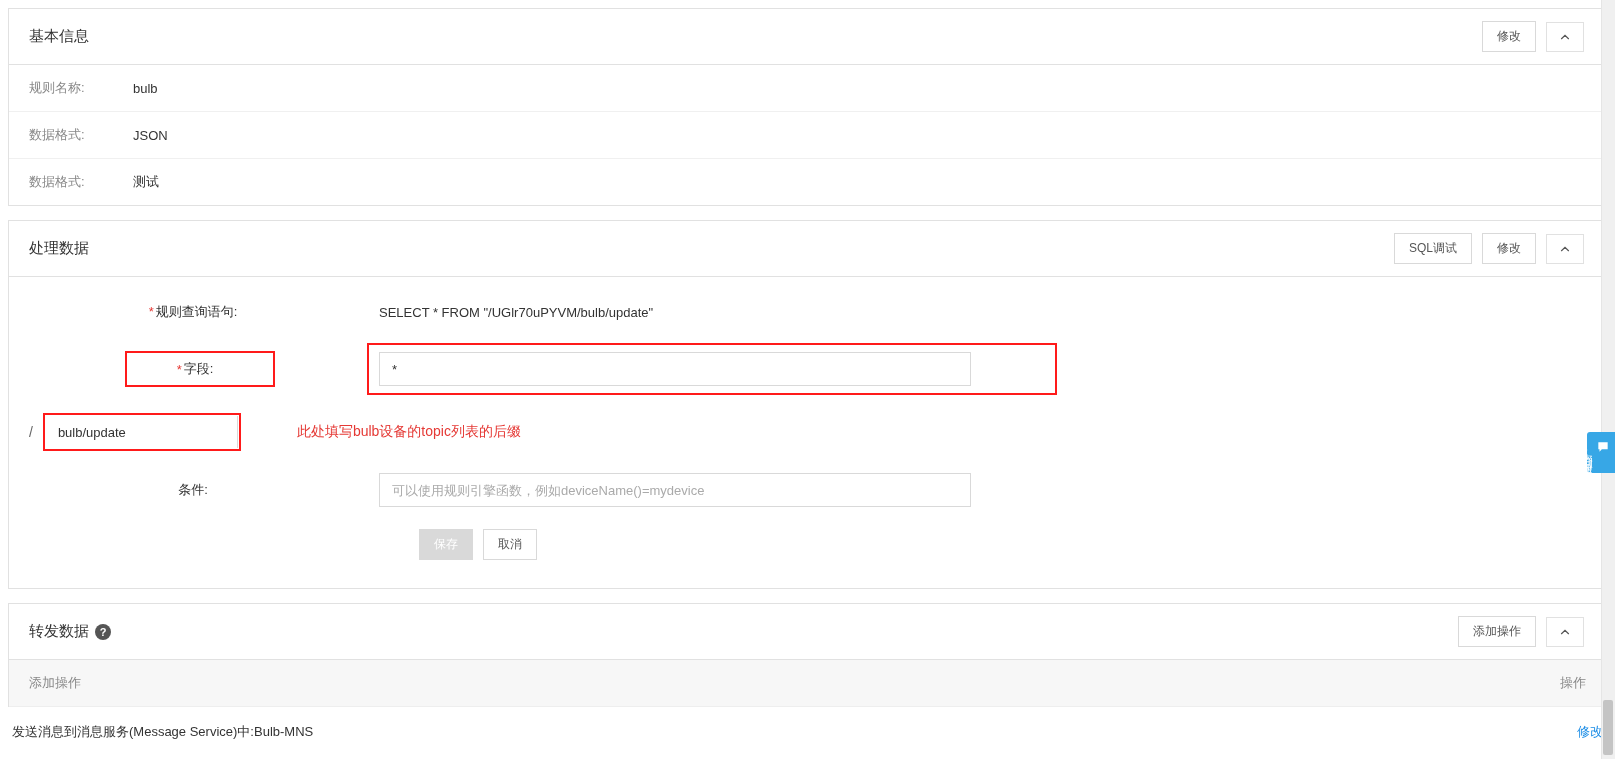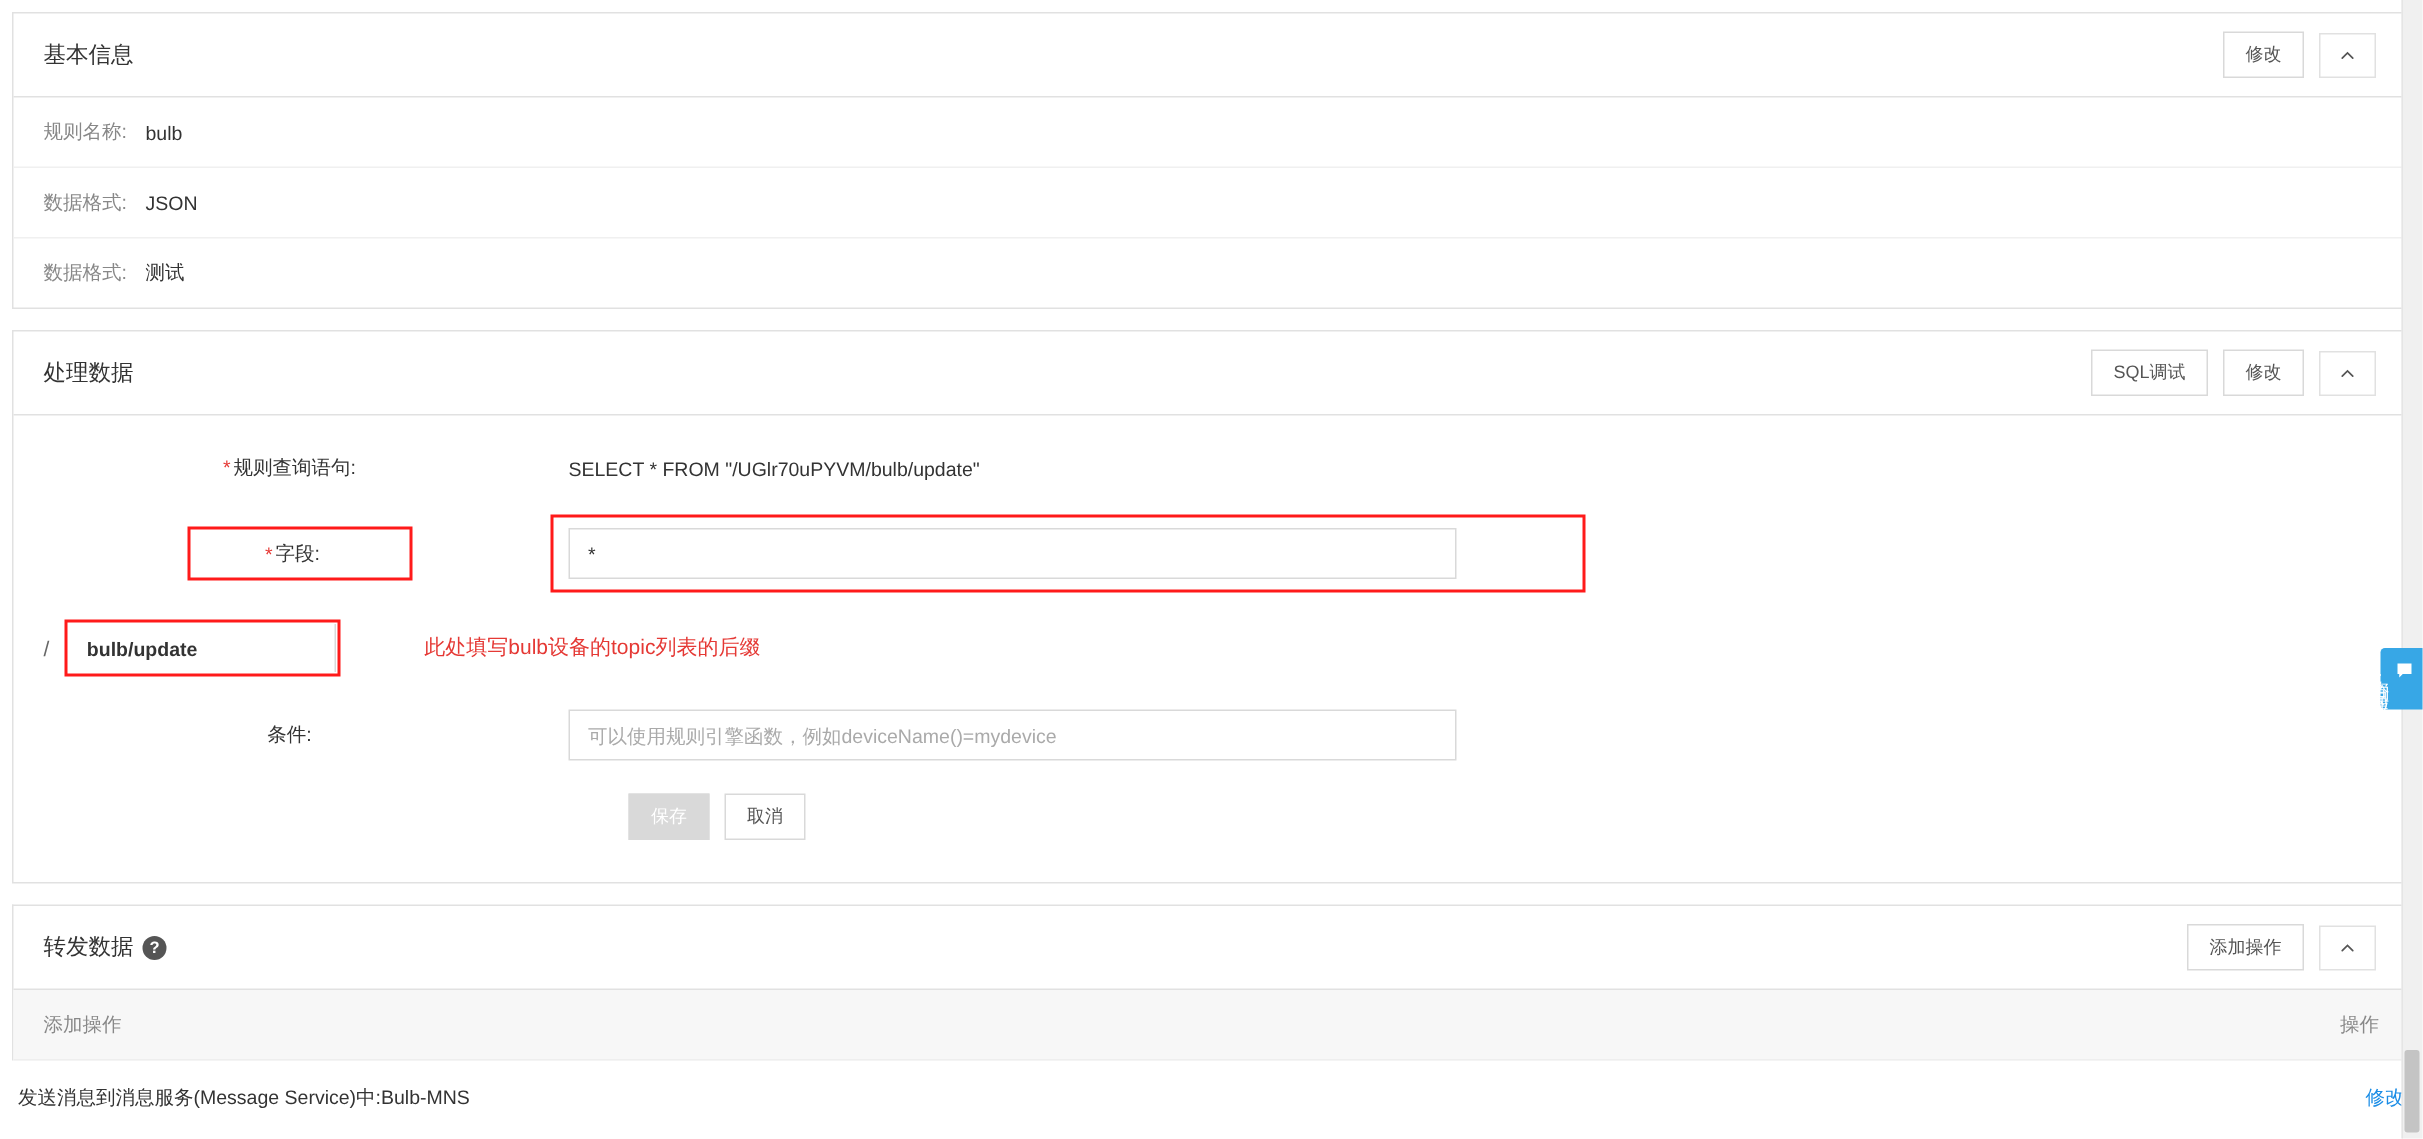--- a/index.html
+++ b/index.html
@@ -78,7 +78,7 @@
       color: #888;
       min-width: 68px;
     }
-    .field-value { color: #333; }
+    .field-value { color: #333; margin-left: 36px; }
     
     .form-area {
       padding: 26px 20px 28px 20px;

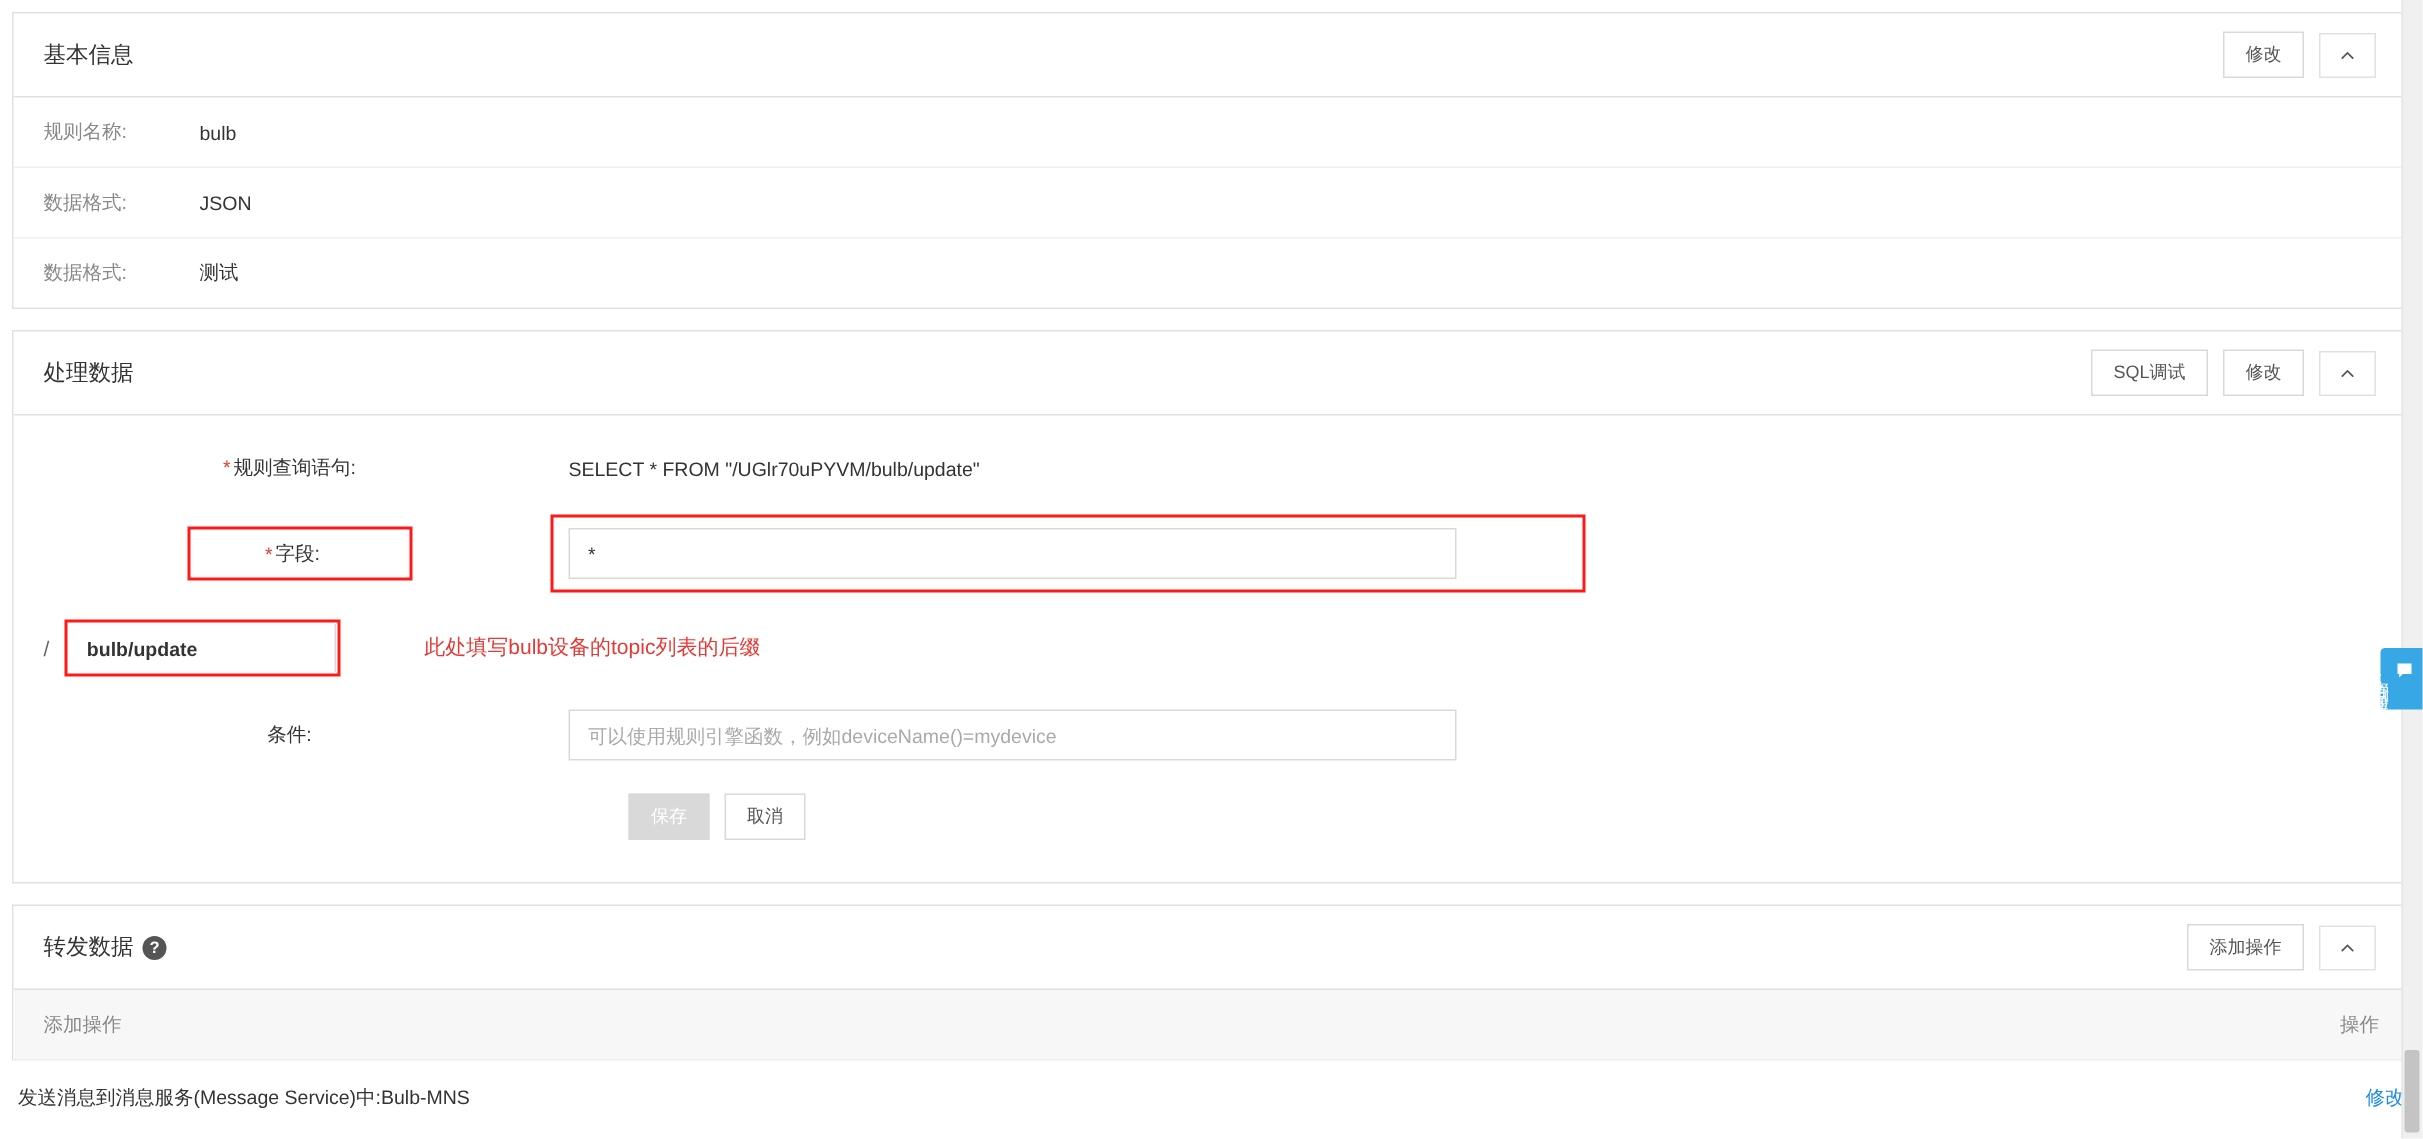--- a/index.html
+++ b/index.html
@@ -301,7 +301,7 @@
       <div class="form-control-area">
         <span class="slash">/</span>
         <span class="red-box-2">
-          <input class="input" style="width: 178px; border-top: none; border-bottom: none; border-left: none; border-image: initial; border-right: 1px solid rgb(217, 217, 217); height: 32px; margin: 1px; font-weight: bold;" value="bulb/update">
+          <input class="input" style="width: 192px; border-top: none; border-bottom: none; border-left: none; border-image: initial; border-right: 1px solid rgb(217, 217, 217); height: 32px; margin: 1px;" value="bulb/update">
         </span>
         <span class="red-note">此处填写bulb设备的topic列表的后缀</span>
       </div>

